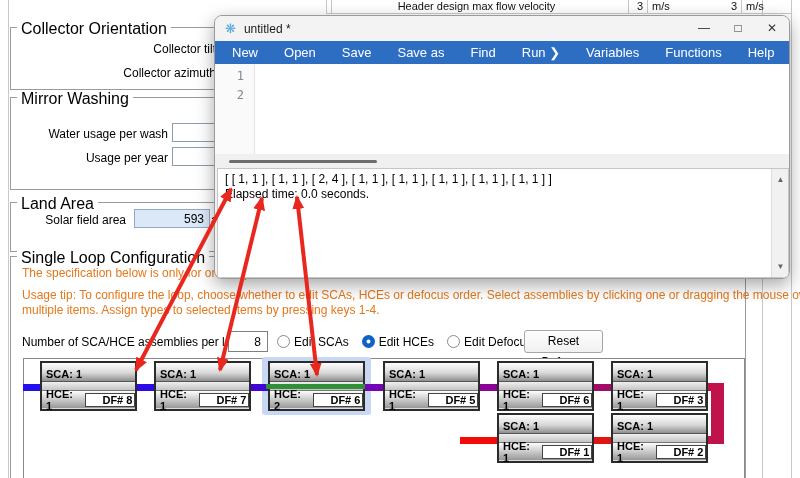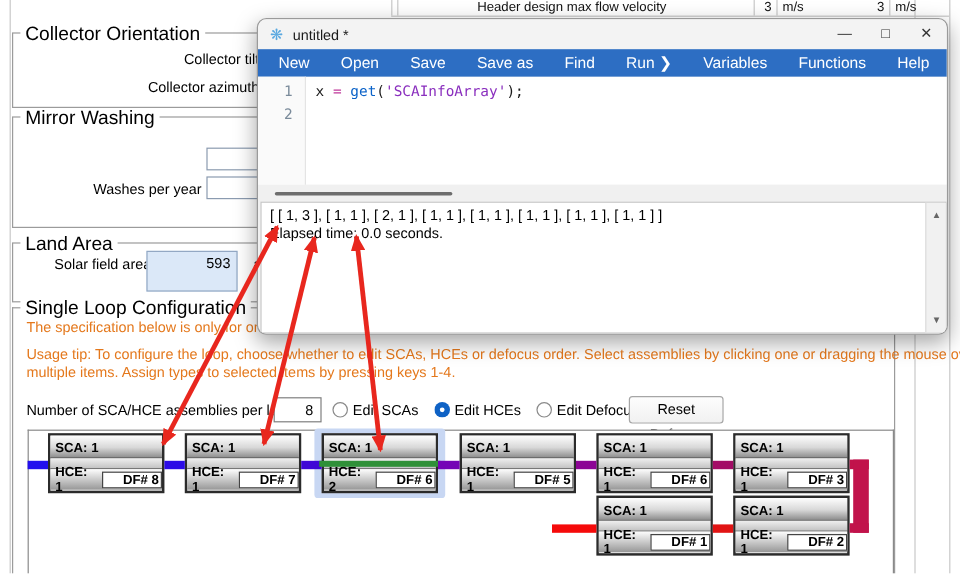--- a/index.html
+++ b/index.html
@@ -264,7 +264,7 @@
           <div>1</div>
           <div>2</div>
         </div>
-      <div id="code-area"><div><span class="tok-plain">x </span><span class="tok-op">= </span><span class="tok-fn">get</span><span class="tok-plain">(</span><span class="tok-str">'SCAInfoArray'</span><span class="tok-plain">);</span></div></div>
+      <div id="code-area"></div>
     </div>
     <div id="splitter">
       <div id="splitter-grip"></div>

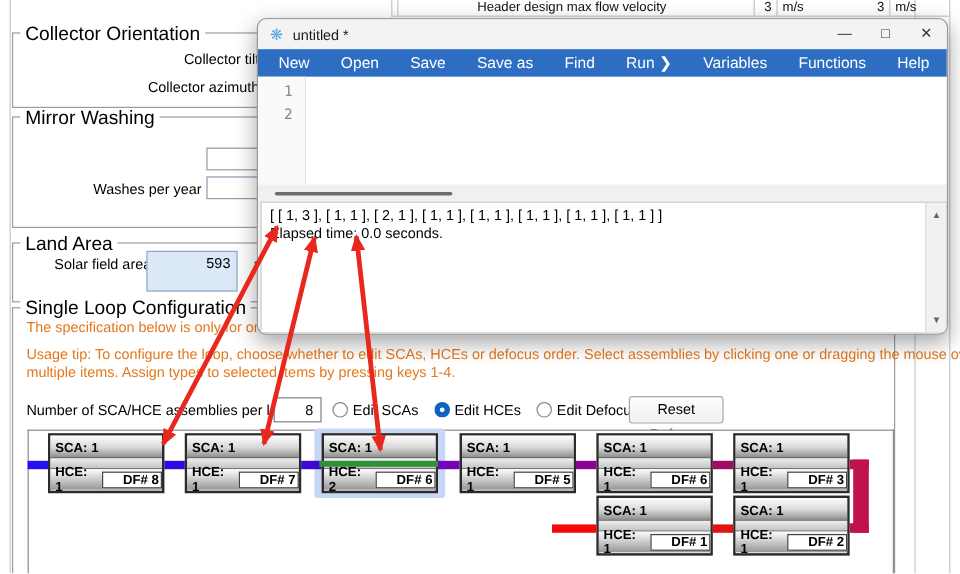--- a/index.html
+++ b/index.html
@@ -115,6 +115,7 @@
   <div class="fieldset" style="left:10px; top:97px; width:736px; height:93px;">
     <div class="legend">Mirror Washing</div>
   </div>
+  <div class="flabel r-align" style="right:632px; top:127px;">Water usage per wash</div>
   <div class="finput" style="left:172px; top:123px; width:130px; height:19px;"></div>
   <div class="flabel r-align" style="right:632px; top:151px;">Washes per year</div>
   <div class="finput" style="left:172px; top:147px; width:130px; height:19px;"></div>

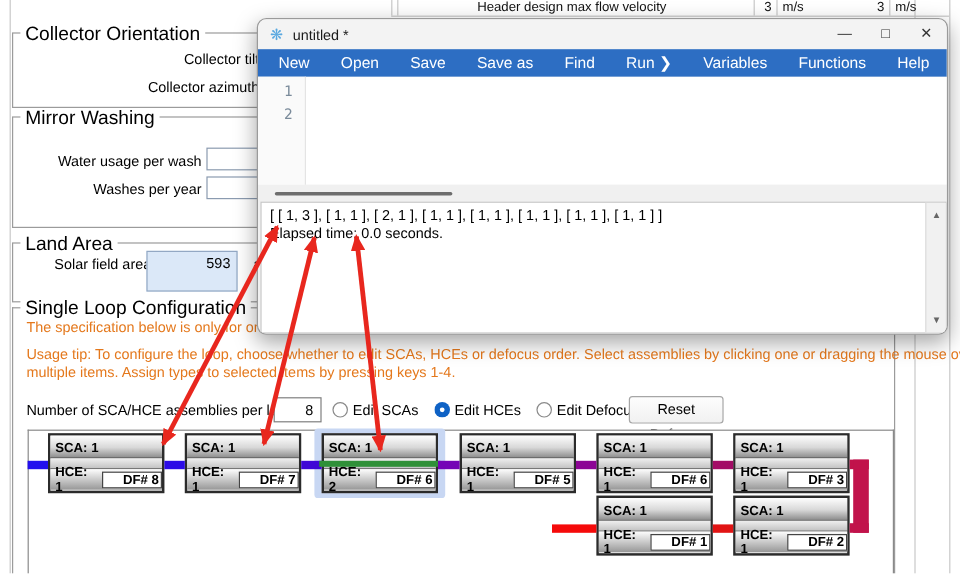--- a/index.html
+++ b/index.html
@@ -117,7 +117,7 @@
   </div>
   <div class="flabel r-align" style="right:632px; top:127px;">Water usage per wash</div>
   <div class="finput" style="left:172px; top:123px; width:130px; height:19px;"></div>
-  <div class="flabel r-align" style="right:632px; top:151px;">Washes per year</div>
+  <div class="flabel r-align" style="right:632px; top:151px;">Usage per year</div>
   <div class="finput" style="left:172px; top:147px; width:130px; height:19px;"></div>
 
   <div class="fieldset" style="left:10px; top:202px; width:736px; height:50px;">

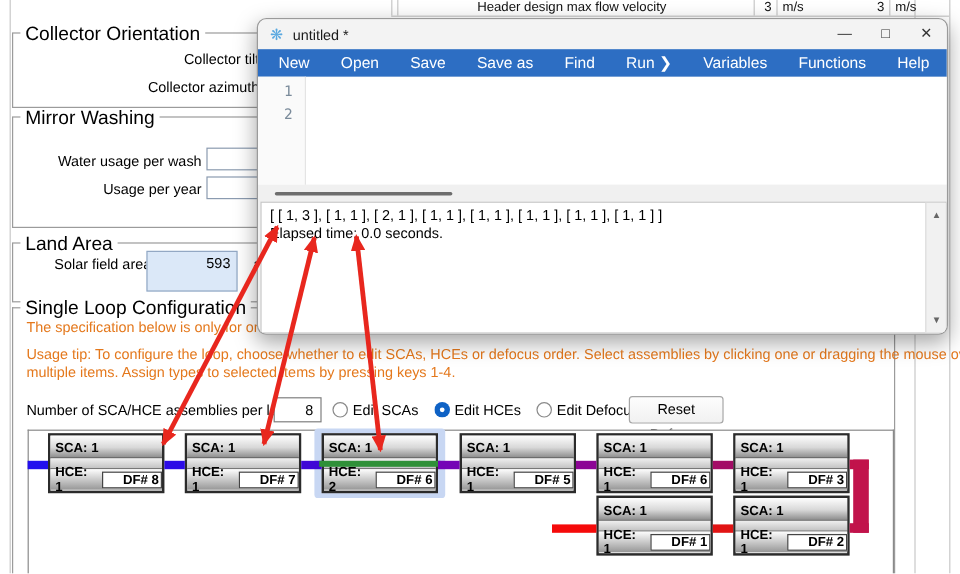--- a/index.html
+++ b/index.html
@@ -271,7 +271,7 @@
       <div id="splitter-grip"></div>
     </div>
     <div id="output">
-      <div>[ [ 1, 3 ], [ 1, 1 ], [ 2, 1 ], [ 1, 1 ], [ 1, 1 ], [ 1, 1 ], [ 1, 1 ], [ 1, 1 ] ]</div>
+      <div>[ [ 1, 1 ], [ 1, 1 ], [ 2, 4 ], [ 1, 1 ], [ 1, 1 ], [ 1, 1 ], [ 1, 1 ], [ 1, 1 ] ]</div>
       <div>Elapsed time: 0.0 seconds.</div>
       <div id="out-scrollbar">
         <div class="sb-arrow sb-up">▲</div>

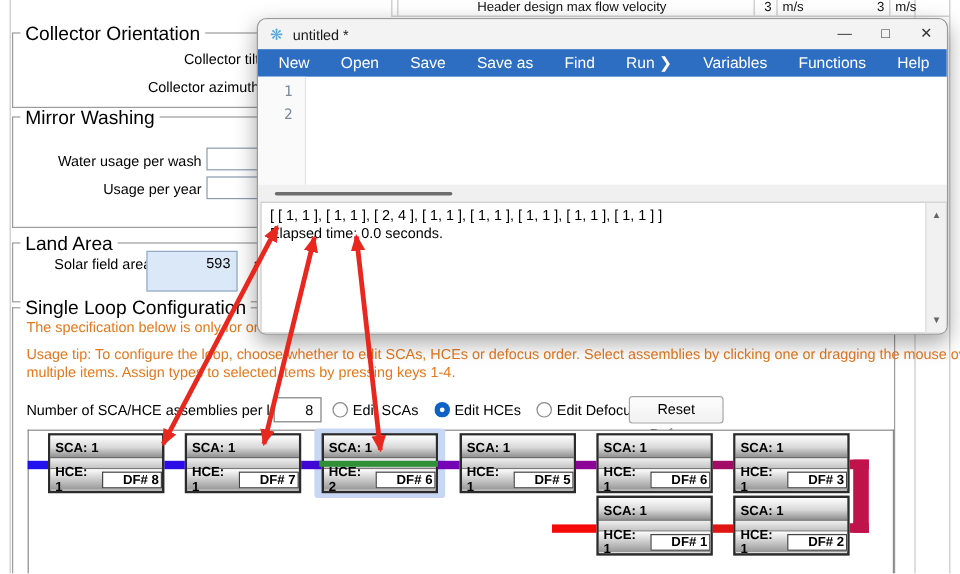--- a/index.html
+++ b/index.html
@@ -124,7 +124,7 @@
     <div class="legend">Land Area</div>
   </div>
   <div class="flabel r-align" style="right:674px; top:213px;">Solar field area</div>
-  <div class="finput calc-input" style="left:122px; top:209px; width:76px; height:34px;">593</div>
+  <div class="finput calc-input" style="left:134px; top:209px; width:76px; height:19px;">593</div>
   <div class="flabel" style="left:211px; top:213px;">acres</div>
 
   <div class="fieldset" style="left:10px; top:256px; width:736px; height:222px; border-bottom:none;">

